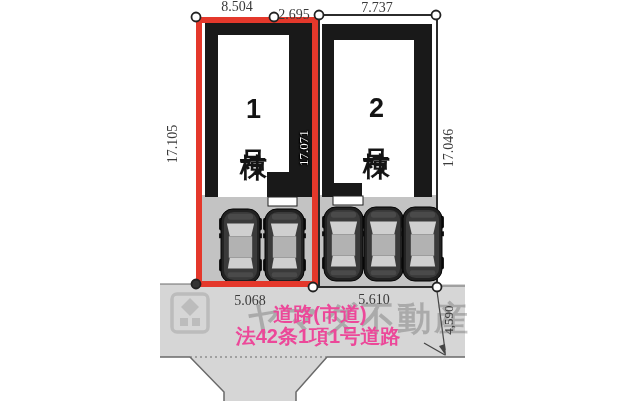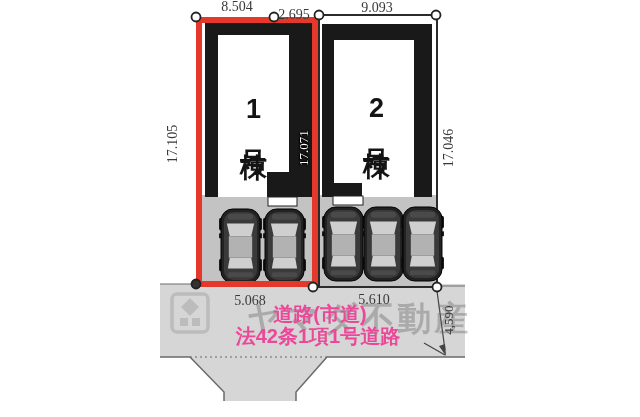--- a/index.html
+++ b/index.html
@@ -115,7 +115,7 @@
 
   <div class="dim" style="left:237px;top:7px;">8.504</div>
   <div class="dim" style="left:294px;top:7px;margin-top:8px;">2.695</div>
-  <div class="dim" style="left:377px;top:8px;">9.093</div>
+  <div class="dim" style="left:377px;top:8px;">7.737</div>
 
   <div class="dim v" style="left:173px;top:144px;">17.105</div>
   <div class="dim v on-black" style="left:303px;top:148px;">17.071</div>

